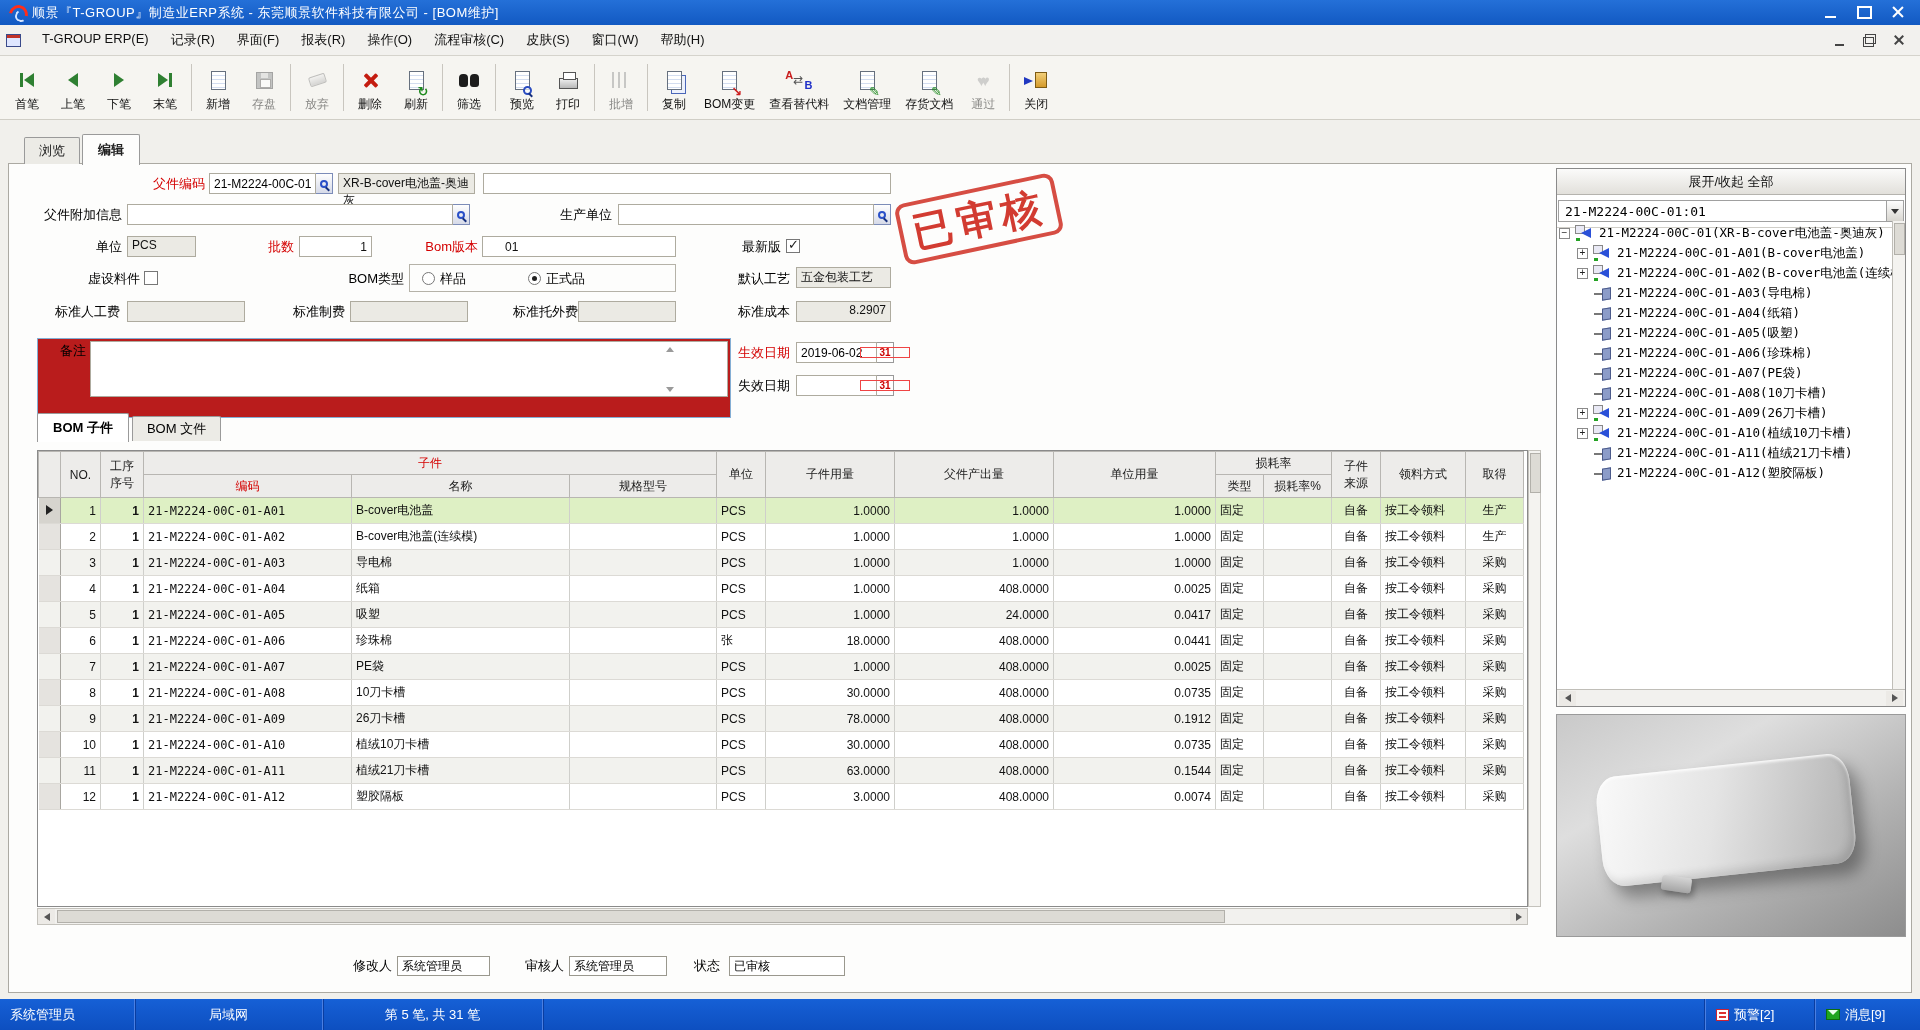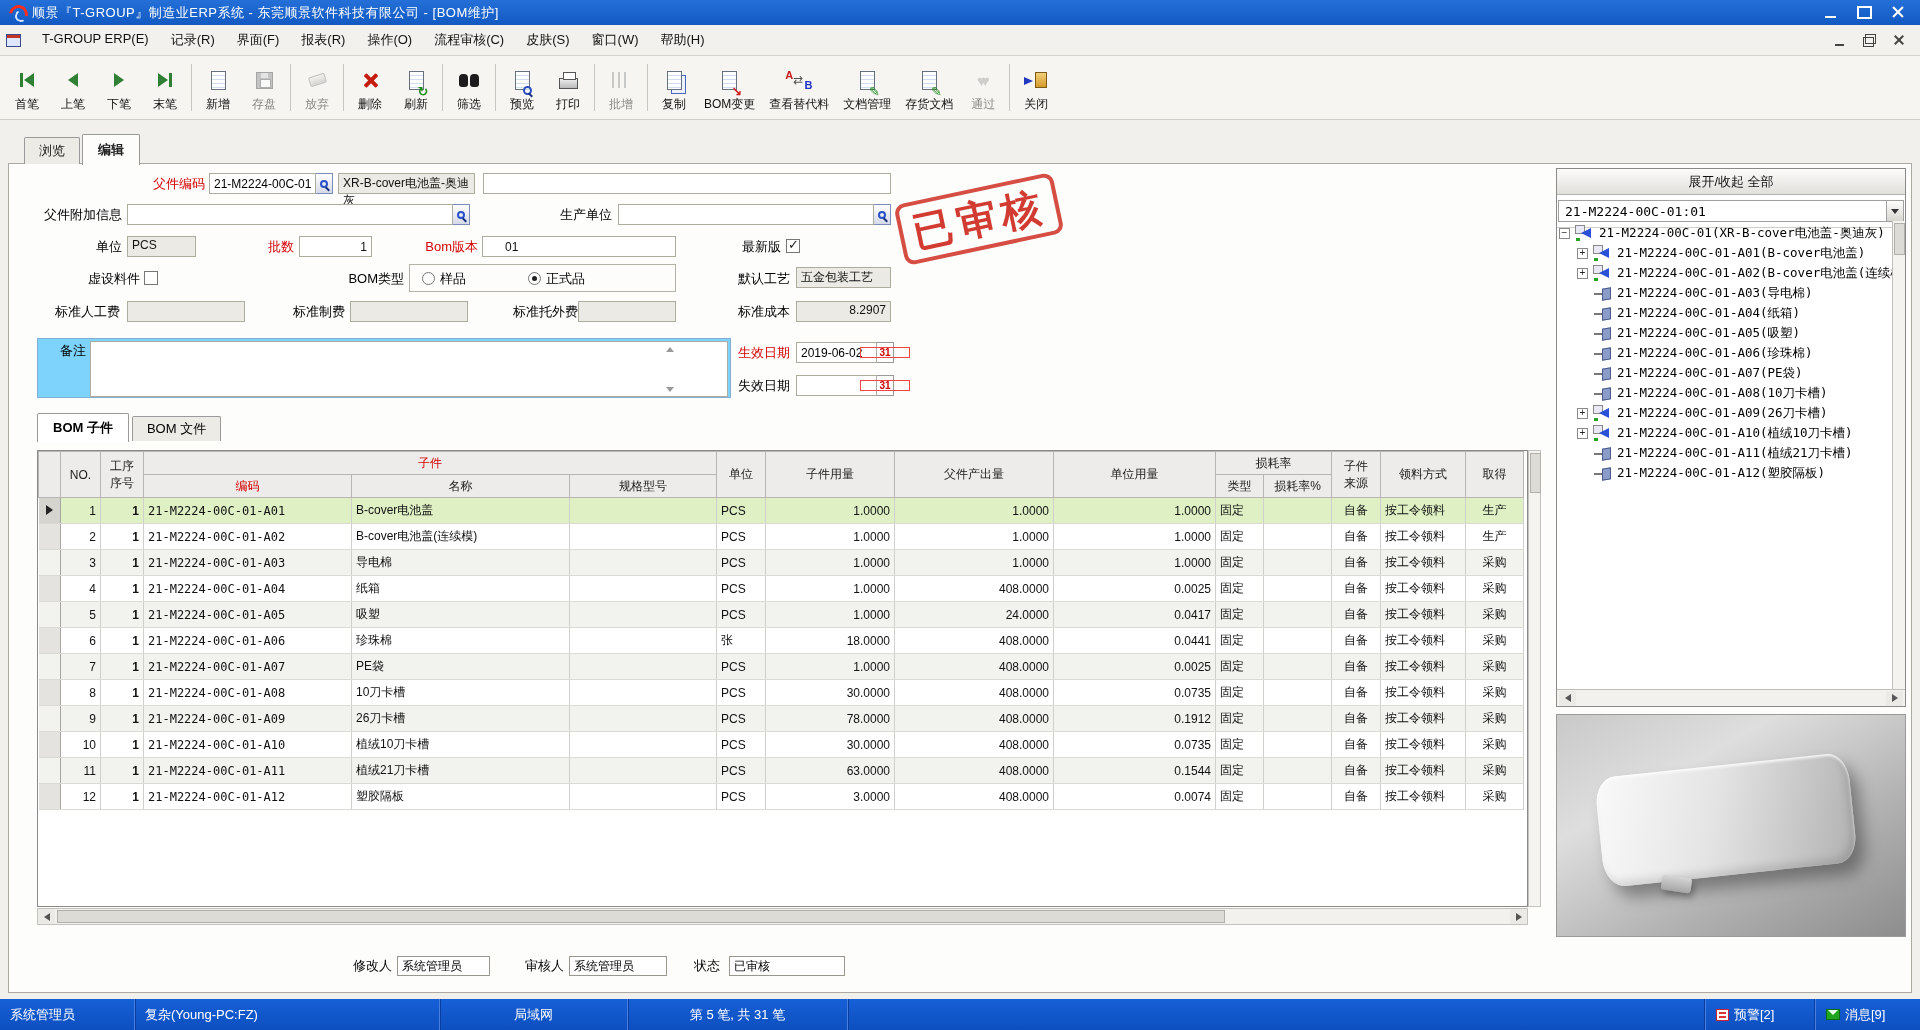--- a/index.html
+++ b/index.html
@@ -93,7 +93,7 @@
   .rd{width:13px;height:13px;border:1px solid #777;border-radius:50%;background:#fff;display:inline-block;position:relative;vertical-align:-2px;margin-right:5px}
   .rd.on::after{content:"";position:absolute;left:3px;top:3px;width:5px;height:5px;border-radius:50%;background:#222}
   .ropt{position:absolute;font-size:13px;line-height:27px}
-  .remark{position:absolute;left:37px;top:338px;width:694px;height:60px;background:#7dd3fc;border:1px solid #84aed4}
+  .remark{position:absolute;left:37px;top:338px;width:694px;height:80px;background:#b91c1c;border:1px solid #84aed4}
   .remark .rlbl{position:absolute;left:0;top:3px;width:48px;text-align:right;font-size:13px;color:#000}
   .remark .rta{position:absolute;left:52px;top:2px;width:638px;height:56px;border:1px solid #aeab9f;background:#fff;resize:none;font-family:inherit;font-size:12px;padding:2px 14px 2px 4px}
   .ta-u,.ta-d{position:absolute;right:56px;width:0;height:0;border-left:4px solid transparent;border-right:4px solid transparent}

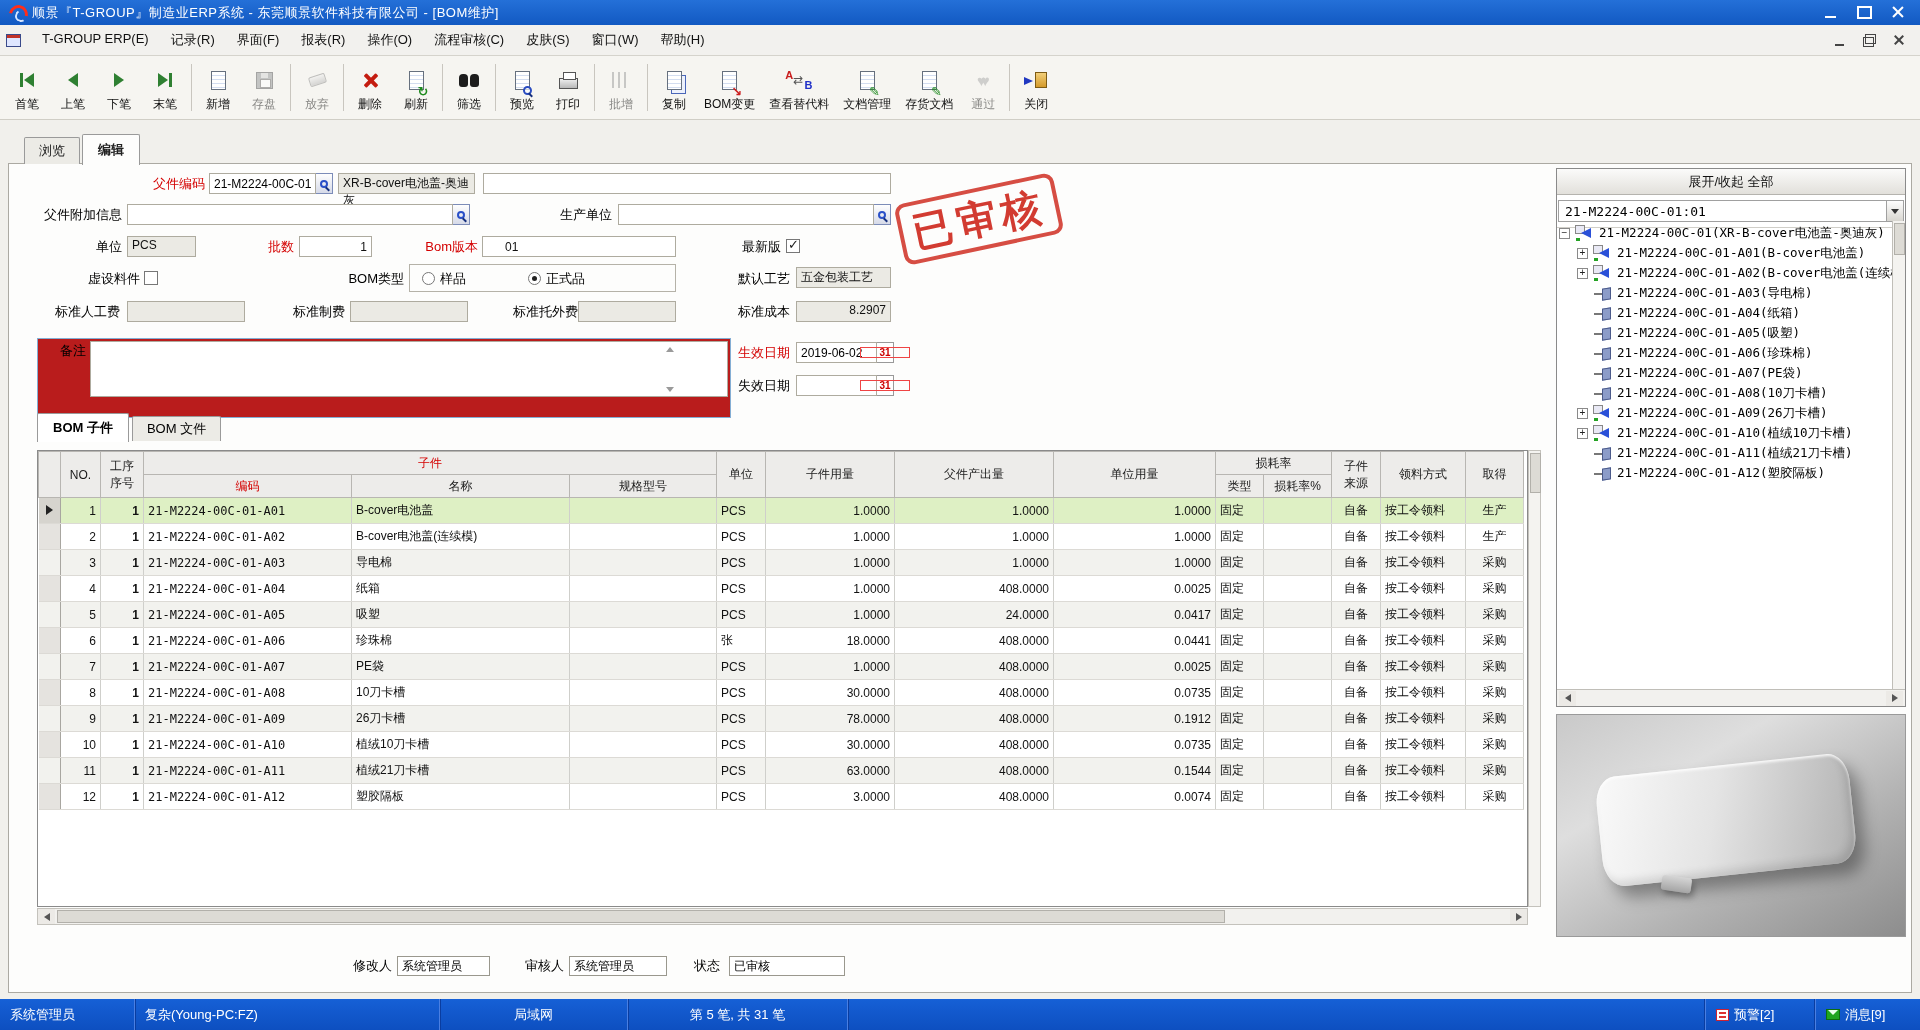--- a/index.html
+++ b/index.html
@@ -816,7 +816,6 @@
 
   <div class="statusbar">
     <div class="seg" style="width:135px">系统管理员</div>
-    <div class="seg" style="width:305px">复杂(Young-PC:FZ)</div>
     <div class="seg c" style="width:188px">局域网</div>
     <div class="seg c" style="width:220px">第 5 笔, 共 31 笔</div>
     <div class="spacer"></div>

